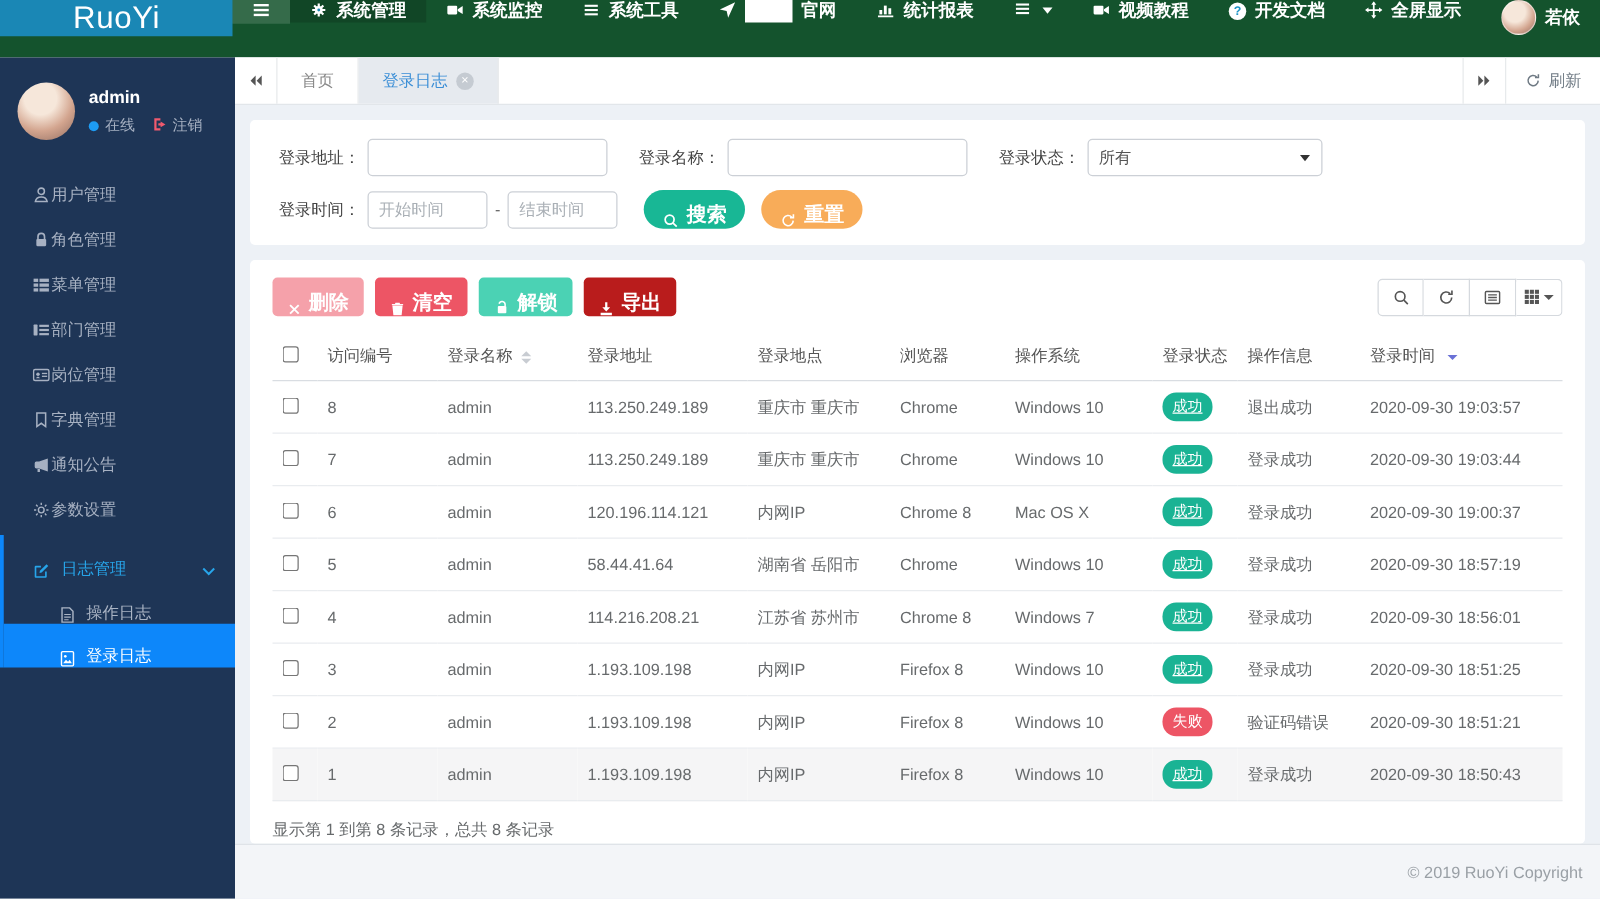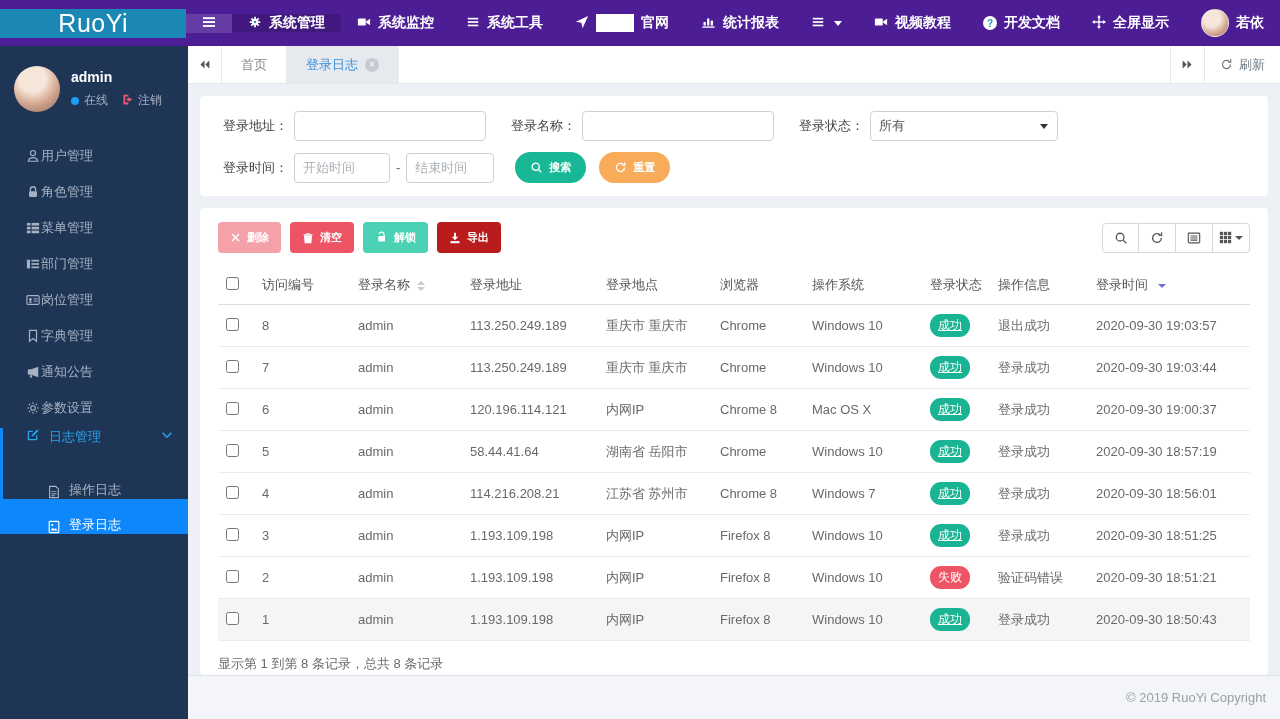--- a/index.html
+++ b/index.html
@@ -9,7 +9,7 @@
   .ic { display:inline-block; vertical-align:middle; flex-shrink:0; }
 
   
-  .navbar { height:46px; background:#4c1d95; display:flex; align-items:center; color:#fff; flex-shrink:0; }
+  .navbar { height:46px; background:#14532d; display:flex; align-items:flex-start; color:#fff; flex-shrink:0; }
   .brand { width:188px; background:#1a87b5; display:flex; align-items:center; justify-content:center; font-size:25px; letter-spacing:.5px; }
   .nav-toggle { width:46px; display:flex; align-items:center; justify-content:center; background:rgba(255,255,255,.14); cursor:pointer; }
   .nav-item { display:flex; align-items:center; gap:7px; padding:0 16px; font-size:14px; font-weight:700; cursor:pointer; white-space:nowrap; }

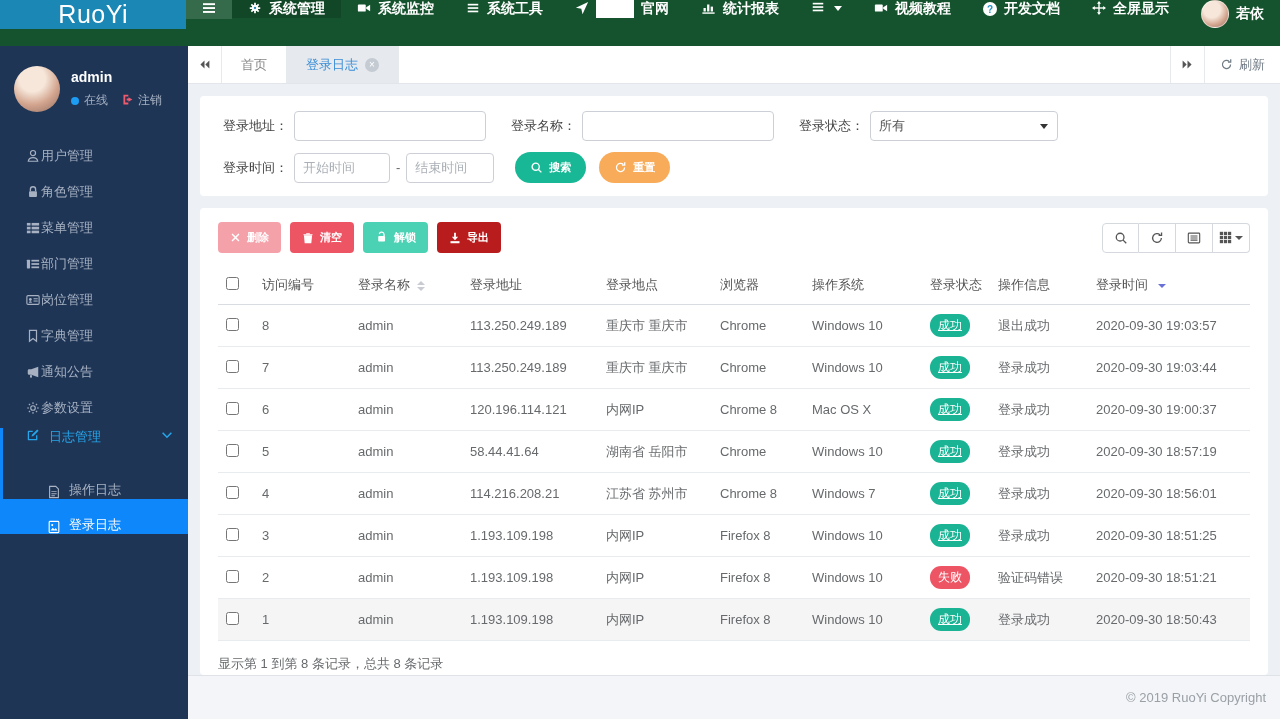--- a/index.html
+++ b/index.html
@@ -68,7 +68,7 @@
   .time-input { width:96px; }
   .time-input2 { width:88px; }
   .sep { margin:0 6px; color:#666; }
-  .btn { display:inline-flex; align-items:center; gap:6px; border:none; color:#fff; font-size:11px; font-weight:700; cursor:pointer; font-family:inherit; }
+  .btn { display:inline-flex; align-items:flex-end; gap:6px; border:none; color:#fff; font-size:16px; font-weight:700; cursor:pointer; font-family:inherit; }
   .btn-pill { height:31px; border-radius:16px; padding:0 15px; }
   .btn-search { background:#18b795; margin-left:21px; }
   .btn-reset { background:#f8ac59; margin-left:13px; }

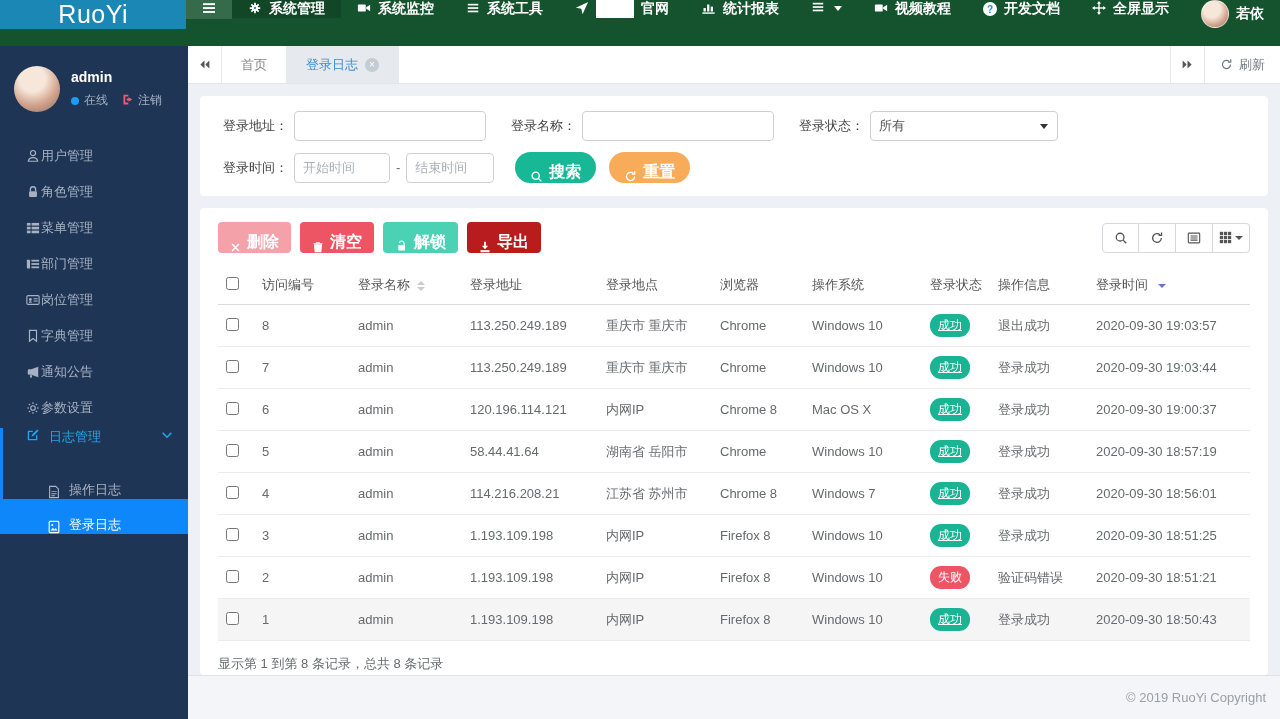--- a/index.html
+++ b/index.html
@@ -33,7 +33,7 @@
   .menu-item { height:36px; display:flex; align-items:center; gap:1px; padding-left:26px; cursor:pointer; }
   .menu-item svg, .submenu-item svg { width:14px; height:14px; }
   .menu-group { border-left:3px solid #0d87fa; margin-top:2px; }
-  .group-header { height:36px; display:flex; align-items:flex-start; gap:9px; padding-left:23px; padding-right:14px; color:#27a5ea; cursor:pointer; }
+  .group-header { height:36px; display:flex; align-items:flex-end; gap:9px; padding-left:23px; padding-right:14px; color:#27a5ea; cursor:pointer; }
   .group-header svg { width:14px; height:14px; }
   .group-caret { margin-left:auto; }
   .submenu-item { height:35px; display:flex; align-items:flex-end; gap:8px; padding-left:44px; cursor:pointer; color:#aab4c4; }

